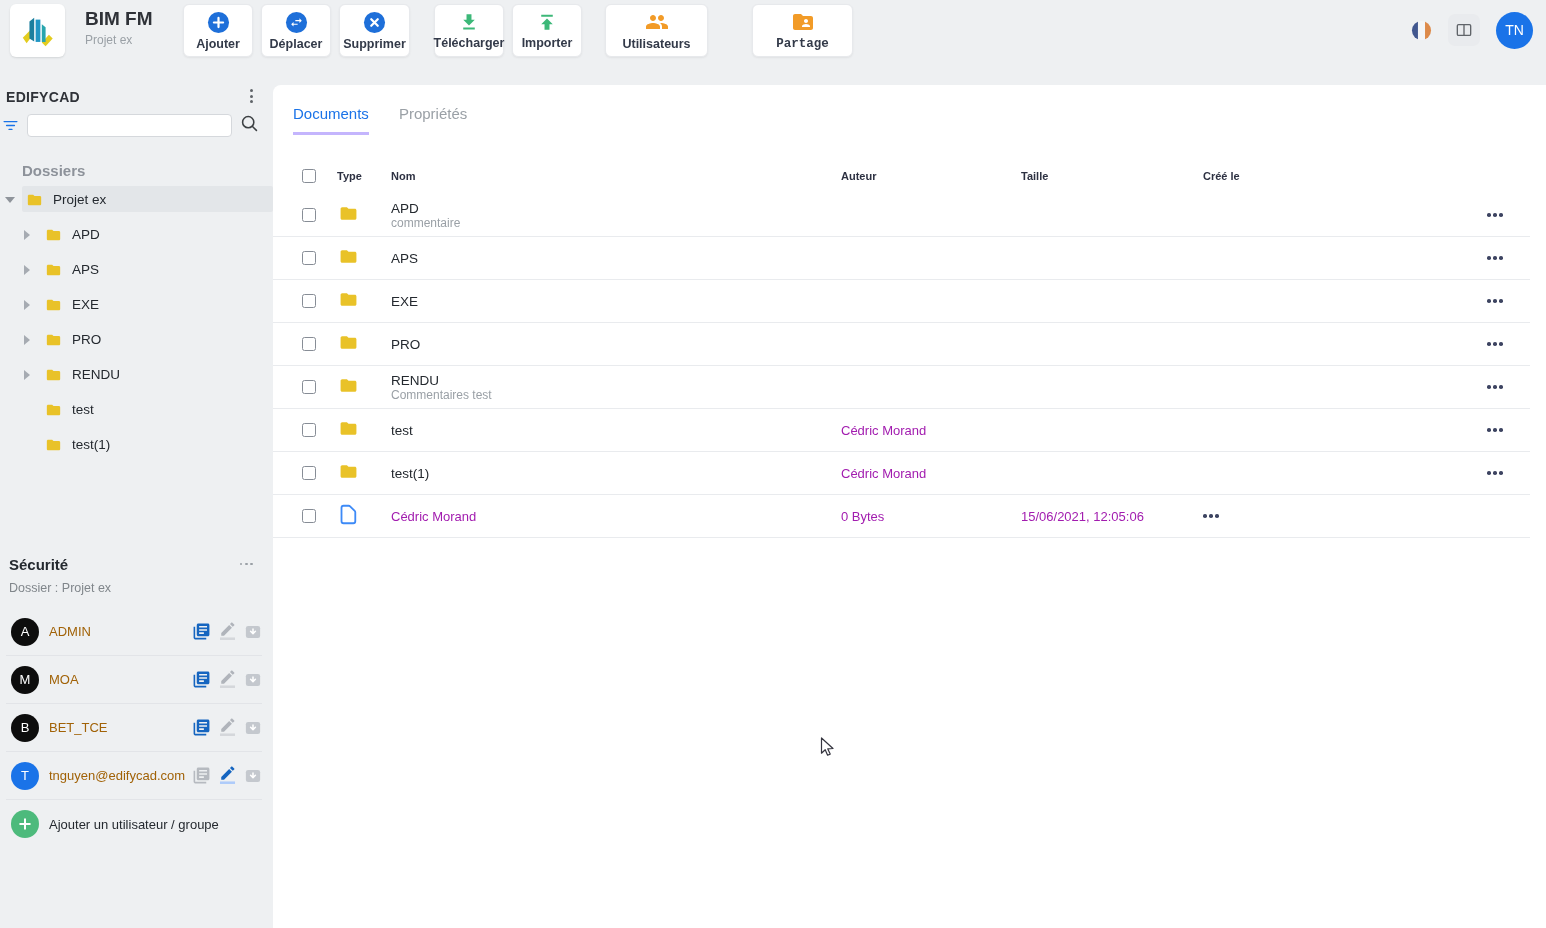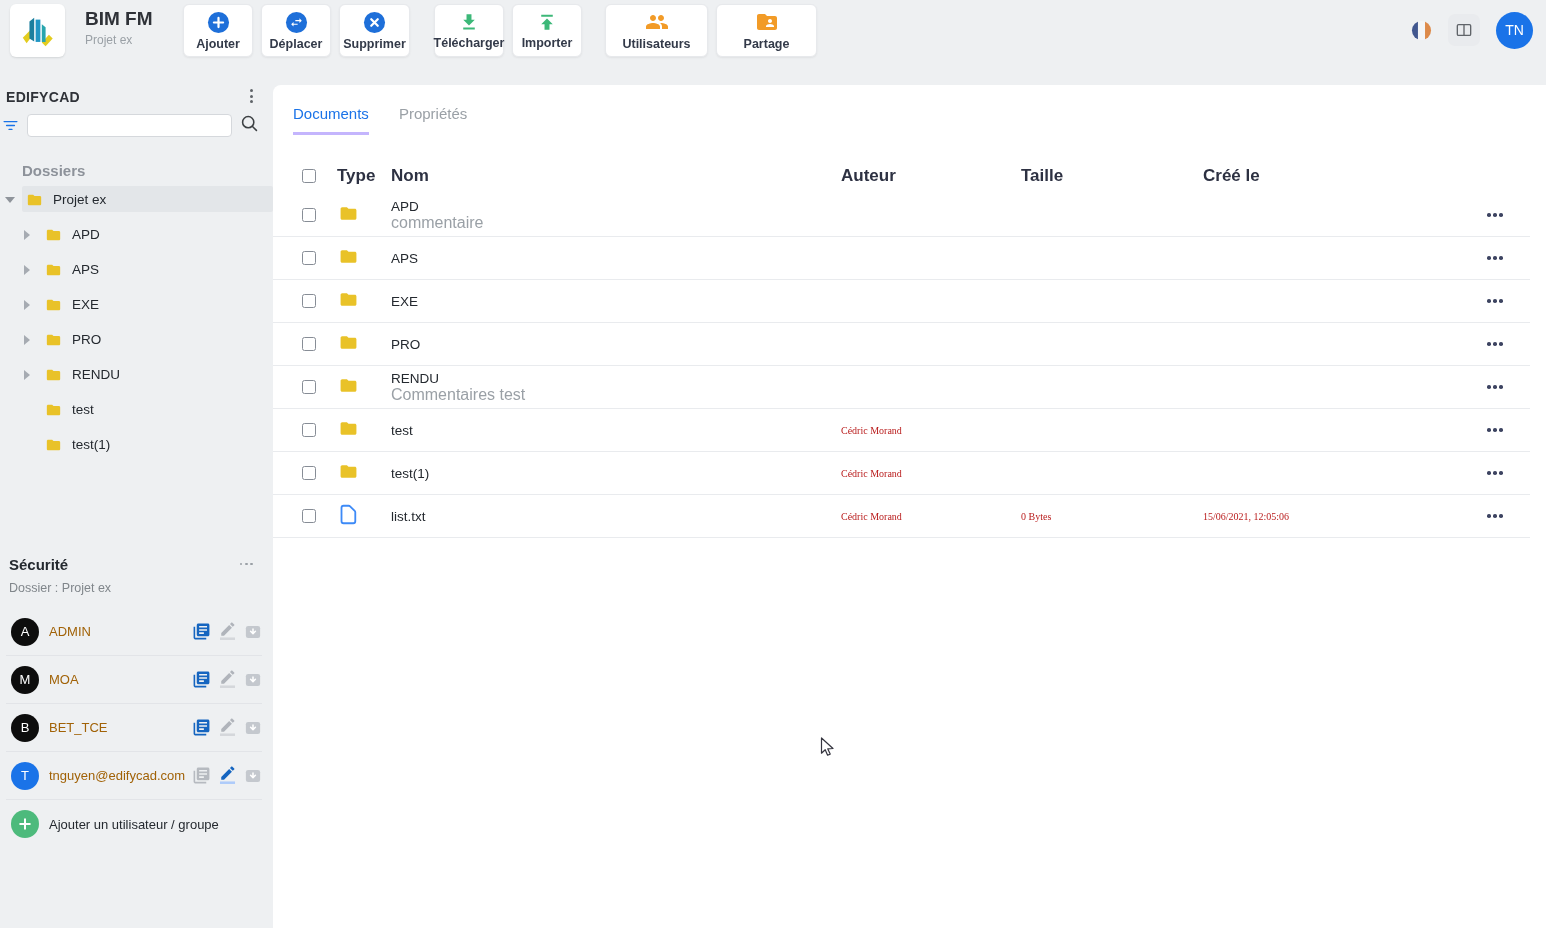--- a/index.html
+++ b/index.html
@@ -138,7 +138,7 @@
         </svg>
       <span class="lbl">Utilisateurs</span>
     </div>
-    <div class="tb-btn" style="left:716px;width:101px;">
+    <div class="tb-btn" style="left:752px;width:101px;font-family:Liberation Mono, monospace;">
       <svg width="24" height="24" viewBox="0 0 24 24">
           <path d="M20 6h-8l-2-2H4c-1.1 0-2 .9-2 2v12c0 1.1.9 2 2 2h16c1.1 0 2-.9 2-2V8c0-1.1-.9-2-2-2zm-5 3c1.1 0 2 .9 2 2s-.9 2-2 2-2-.9-2-2 .9-2 2-2zm4 8h-8v-1c0-1.33 2.67-2 4-2s4 .67 4 2v1z" fill="#f29b27"></path>
         </svg>

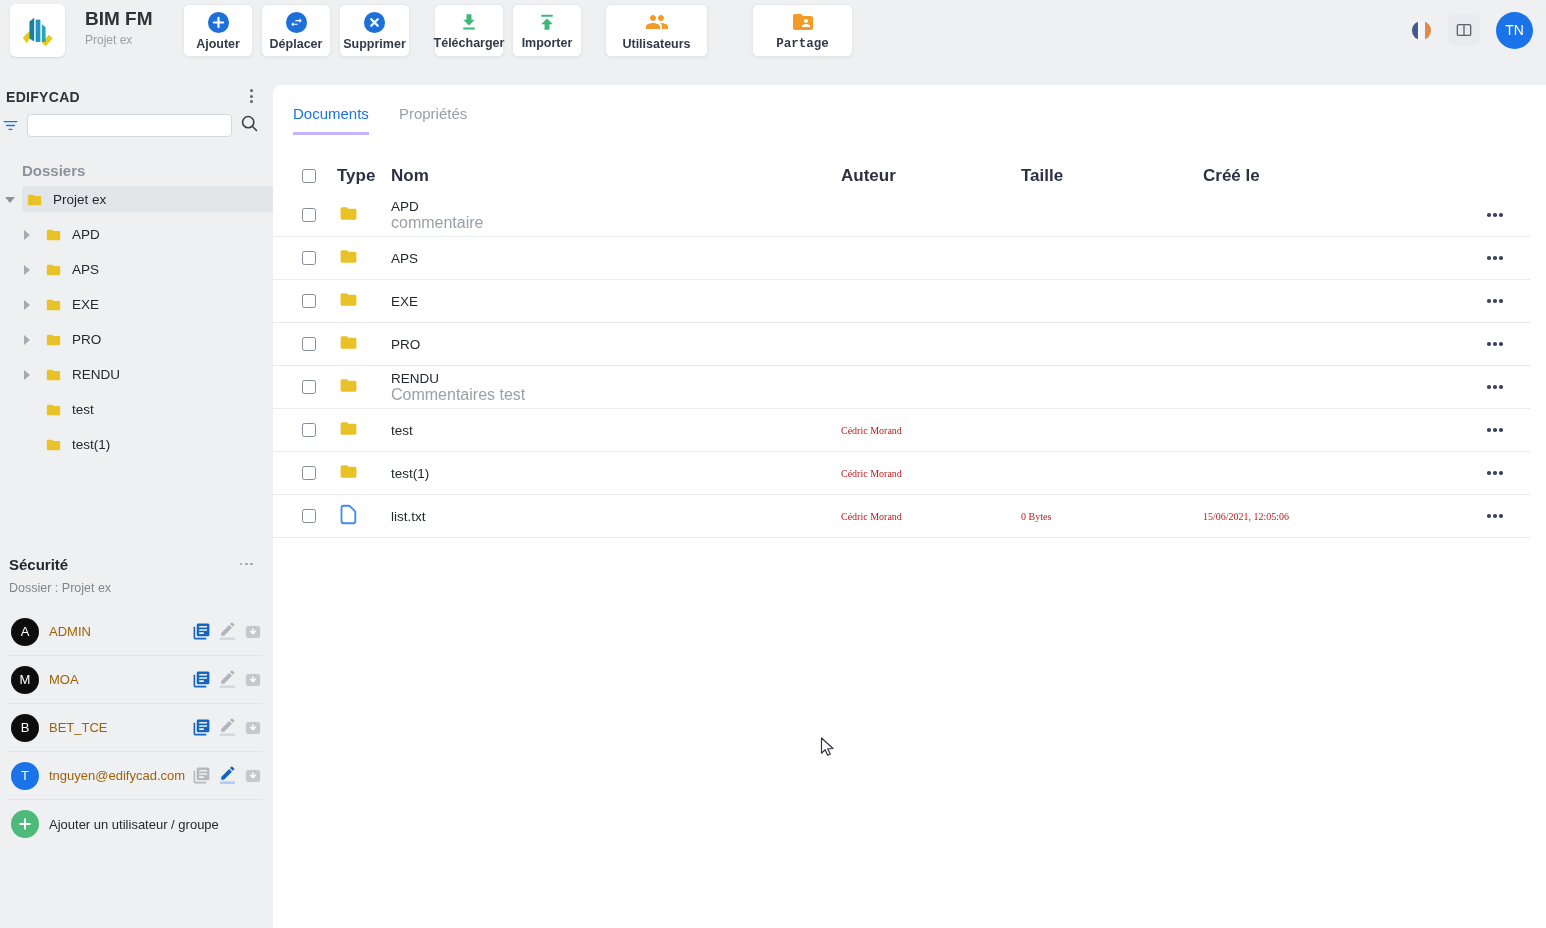--- a/index.html
+++ b/index.html
@@ -67,7 +67,7 @@
   .doc-table { margin-top:23px; }
   .trow { display:grid; grid-template-columns:35px 54px 450px 180px 182px 284px 1fr; align-items:center;
           padding-left:29px; margin-right:16px; }
-  .thead { height:36px; font-size:17px; font-weight:700; color:#2d3142; }
+  .thead { height:36px; font-size:11px; font-weight:700; color:#2d3142; }
   .tbody-row { min-height:43px; border-bottom:1px solid #e9ebee; }
   .cb { width:14px; height:14px; border:1.5px solid #878d96; border-radius:2.5px; background:#fff; cursor:pointer; }
   .namecell { display:flex; flex-direction:column; justify-content:center; }

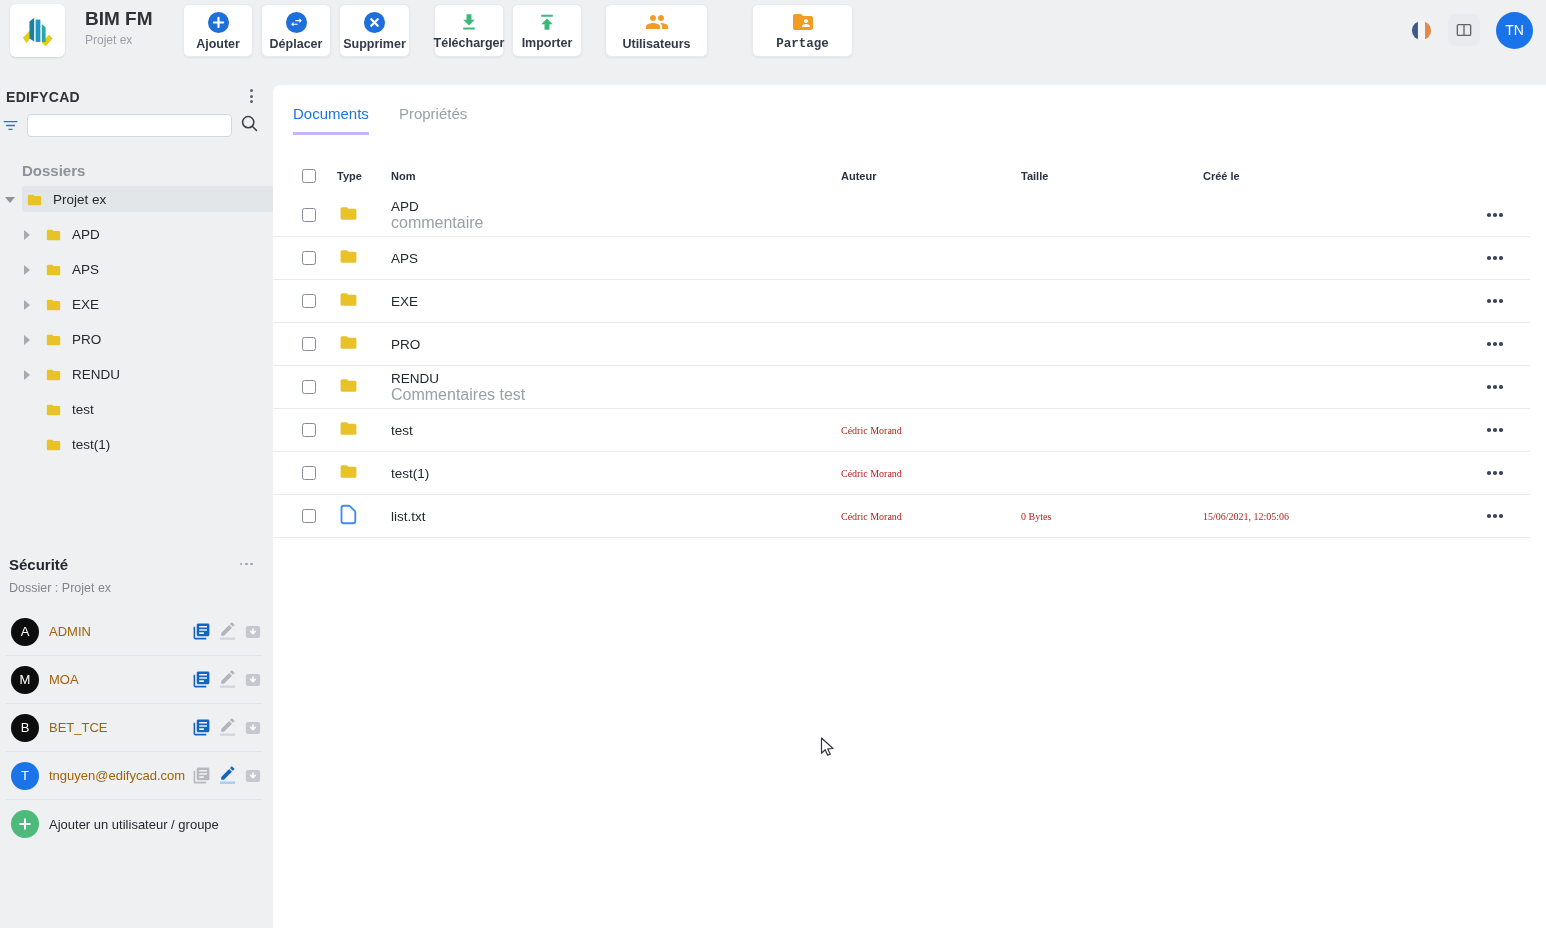--- a/index.html
+++ b/index.html
@@ -72,7 +72,7 @@
   .cb { width:14px; height:14px; border:1.5px solid #878d96; border-radius:2.5px; background:#fff; cursor:pointer; }
   .namecell { display:flex; flex-direction:column; justify-content:center; }
   .fname { font-size:13.5px; color:#24292f; }
-  .fsub { font-size:16px; color:#9aa0a6; margin-top:0; }
+  .fsub { font-size:12px; color:#9aa0a6; margin-top:0; }
   .cellval { font-size:10px; color:#b91c1c;font-family:Liberation Serif, serif; }
   .row-dots { display:flex; gap:2.5px; cursor:pointer; padding:6px 0; }
   .row-dots i { width:3.5px; height:3.5px; border-radius:50%; background:#3d4461; }

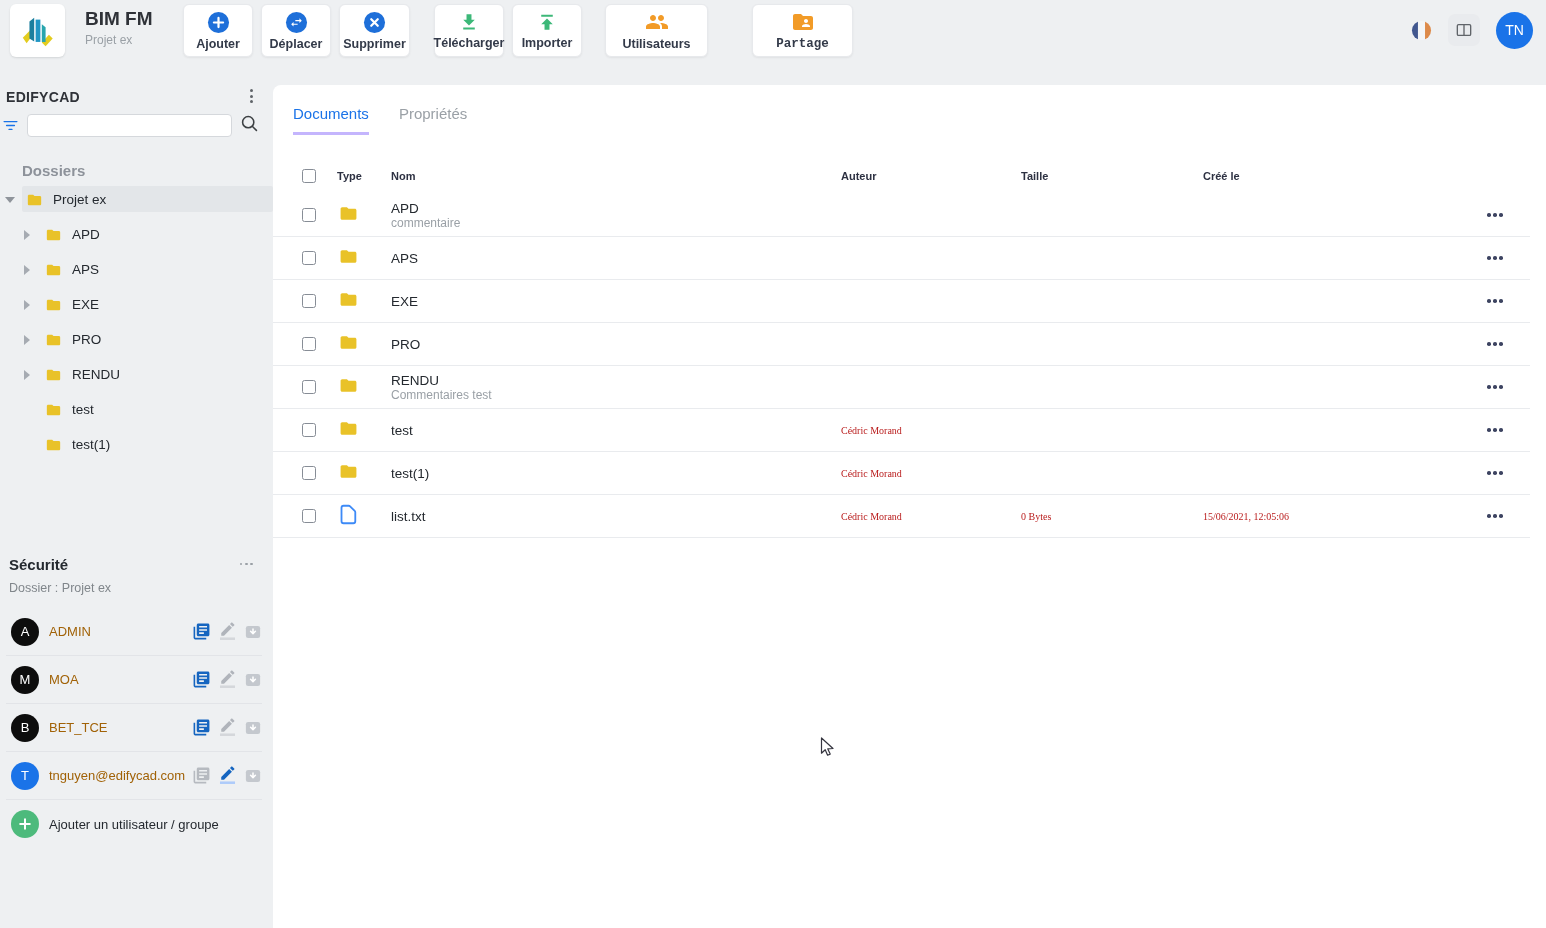--- a/index.html
+++ b/index.html
@@ -73,7 +73,7 @@
   .namecell { display:flex; flex-direction:column; justify-content:center; }
   .fname { font-size:13.5px; color:#24292f; }
   .fsub { font-size:12px; color:#9aa0a6; margin-top:0; }
-  .cellval { font-size:10px; color:#b91c1c;font-family:Liberation Serif, serif; }
+  .cellval { font-size:13px; color:#a21caf; }
   .row-dots { display:flex; gap:2.5px; cursor:pointer; padding:6px 0; }
   .row-dots i { width:3.5px; height:3.5px; border-radius:50%; background:#3d4461; }
 

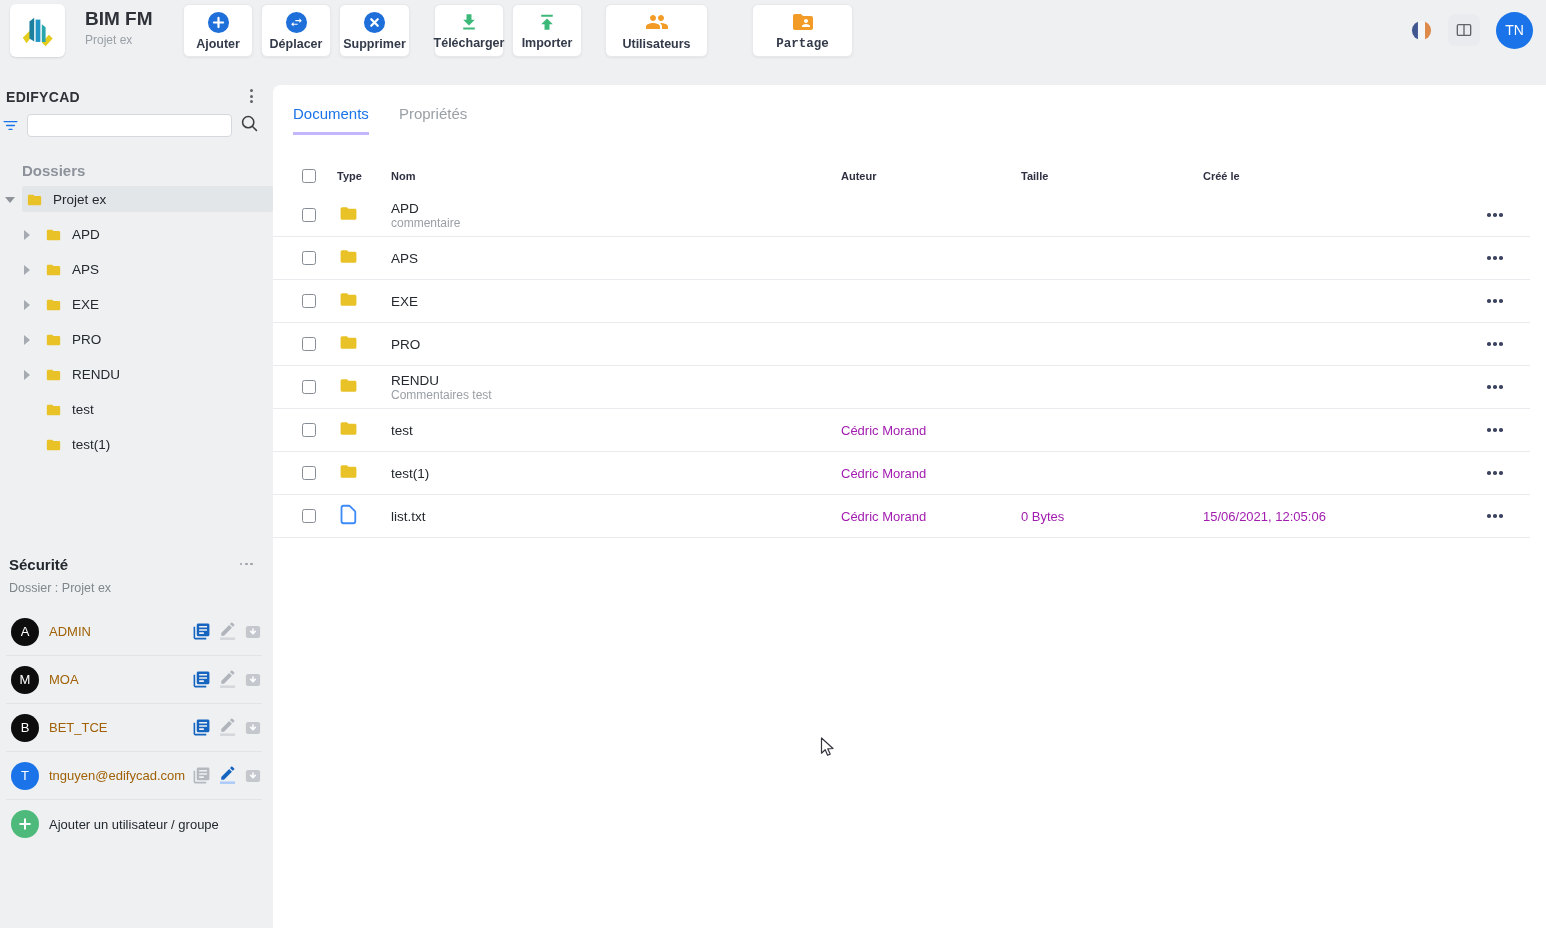--- a/index.html
+++ b/index.html
@@ -551,9 +551,6 @@
             <div><svg width="23" height="25" viewBox="0 0 24 24">
                 <path d="M6.8 2.9h5.4c.55 0 1.08.22 1.47.61l4.8 4.8c.39.39.61.92.61 1.47V19a2.1 2.1 0 0 1-2.1 2.1H6.8A2.1 2.1 0 0 1 4.7 19V5a2.1 2.1 0 0 1 2.1-2.1z" fill="#fff" stroke="#3d8af7" stroke-width="1.9"></path>
               </svg></div>
-            <div class="namecell">
-              <span class="fname">list.txt</span>
-            </div>
             <div class="cellval">Cédric Morand</div>
             <div class="cellval">0 Bytes</div>
             <div class="cellval">15/06/2021, 12:05:06</div>

